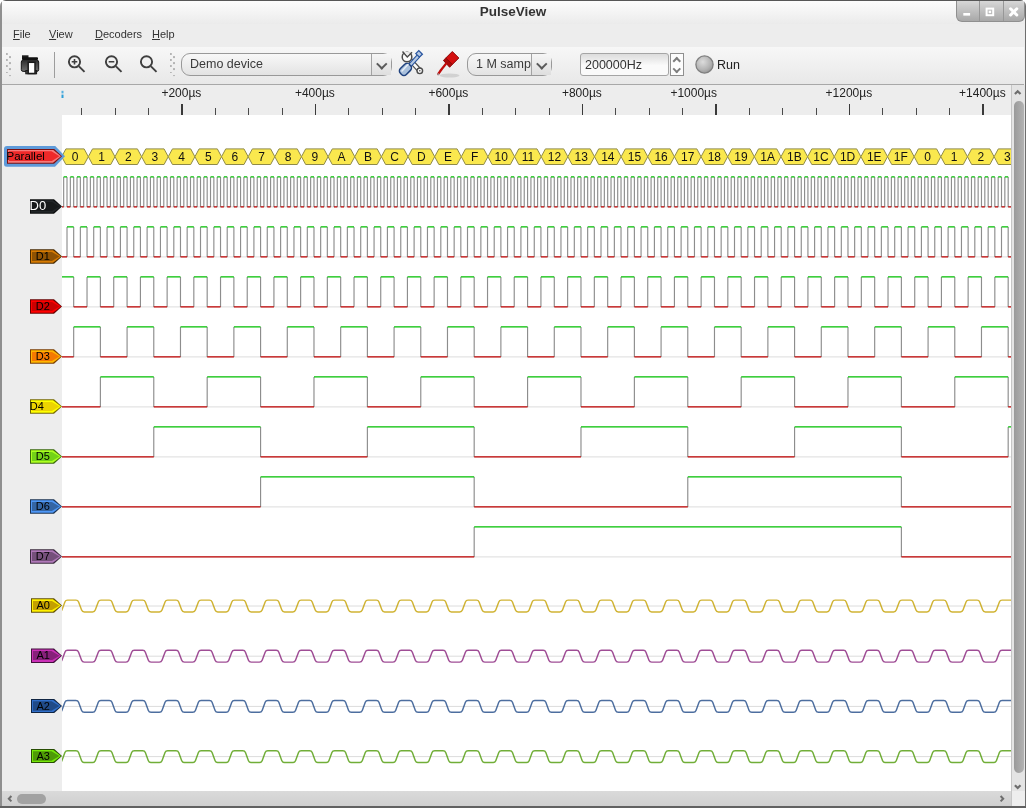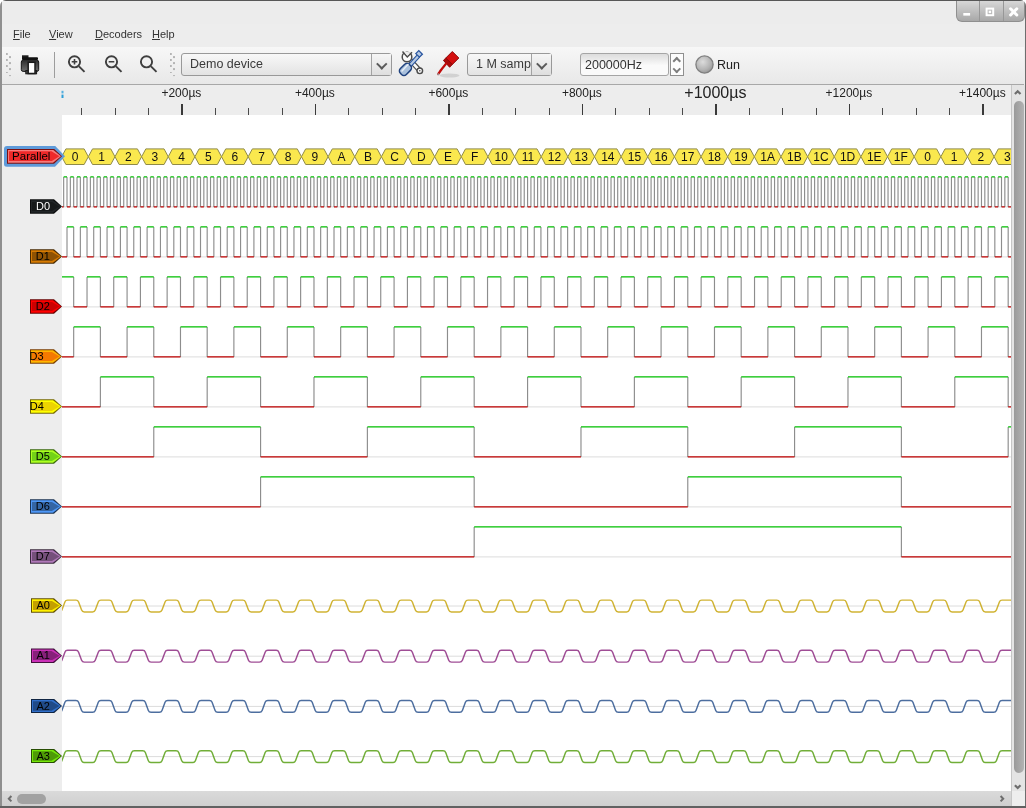--- a/index.html
+++ b/index.html
@@ -36,6 +36,9 @@
 
 </style></head><body>
 <div id="win">
+<div id="titlebar">
+      <div id="title">PulseView</div>
+    </div>
 <div id="btns">
       <div class="sep" style="left:22px"></div>
       <div class="sep" style="left:46px"></div>

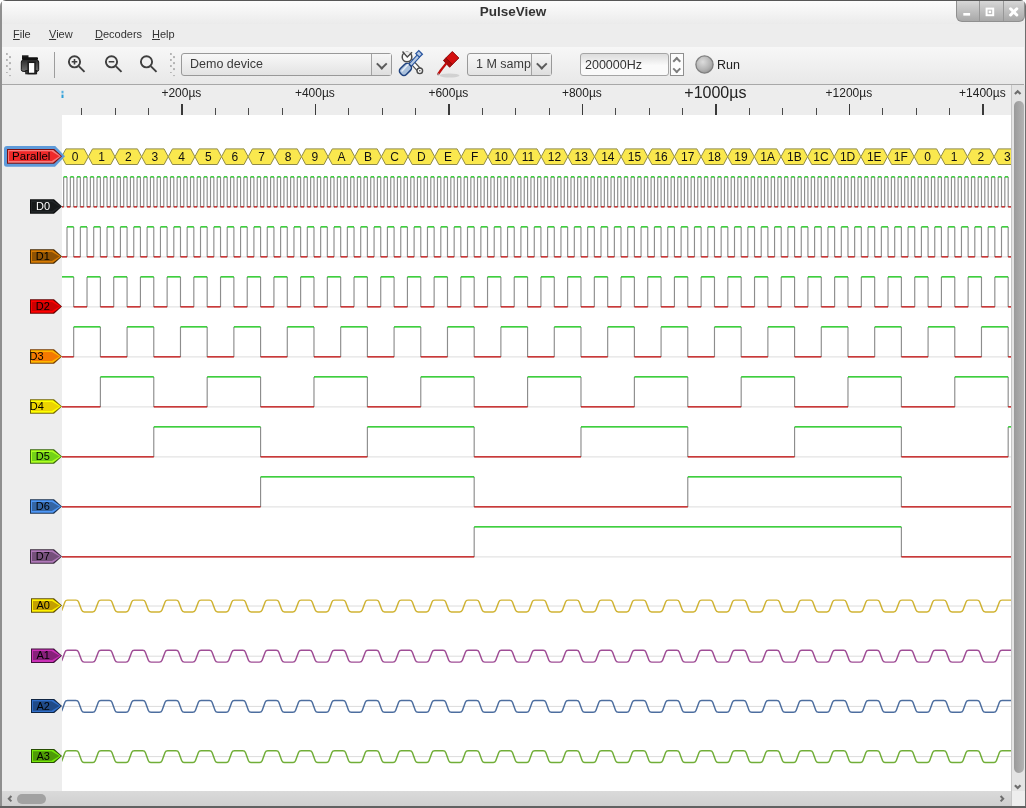--- a/index.html
+++ b/index.html
@@ -13,7 +13,7 @@
 #toolbar{position:absolute;left:2px;top:47px;width:1022px;height:38px;background:linear-gradient(#f7f7f7,#e8e8e8);border-bottom:1px solid #a8a8a8}
 .grip{position:absolute;top:53px;width:5px;height:24px;background-image:repeating-linear-gradient(to bottom,#b4b4b4 0 1.8px,transparent 1.8px 6.2px),repeating-linear-gradient(to bottom,#b4b4b4 0 1.8px,transparent 1.8px 6.2px);background-size:1.8px 100%,1.8px 100%;background-position:0 0,3.4px 3.1px;background-repeat:repeat-y}
 .tsep{position:absolute;top:52px;width:1px;height:26px;background:#9d9d9d}
-.combo{position:absolute;top:53px;height:23px;background:linear-gradient(#f8f8f8,#e3e3e3);border:1px solid #999;border-radius:3px;font-size:12.5px;color:#3a3a3a;line-height:21px;padding-left:8px}
+.combo{position:absolute;top:53px;height:23px;background:linear-gradient(#f8f8f8,#e3e3e3);border:1px solid #999;border-radius:9px;font-size:12.5px;color:#3a3a3a;line-height:21px;padding-left:8px}
 .cbtn{position:absolute;top:0;right:0;width:20px;height:21px;border-left:1px solid #a3a3a3;background:linear-gradient(#f6f6f6,#dedede)}
 .chev{position:absolute;left:5.5px;top:6px;width:8px;height:8px}
 .chev:before{content:"";position:absolute;left:0;top:0;width:5.6px;height:5.6px;border-right:2px solid #5a5a5a;border-bottom:2px solid #5a5a5a;transform:rotate(45deg)}

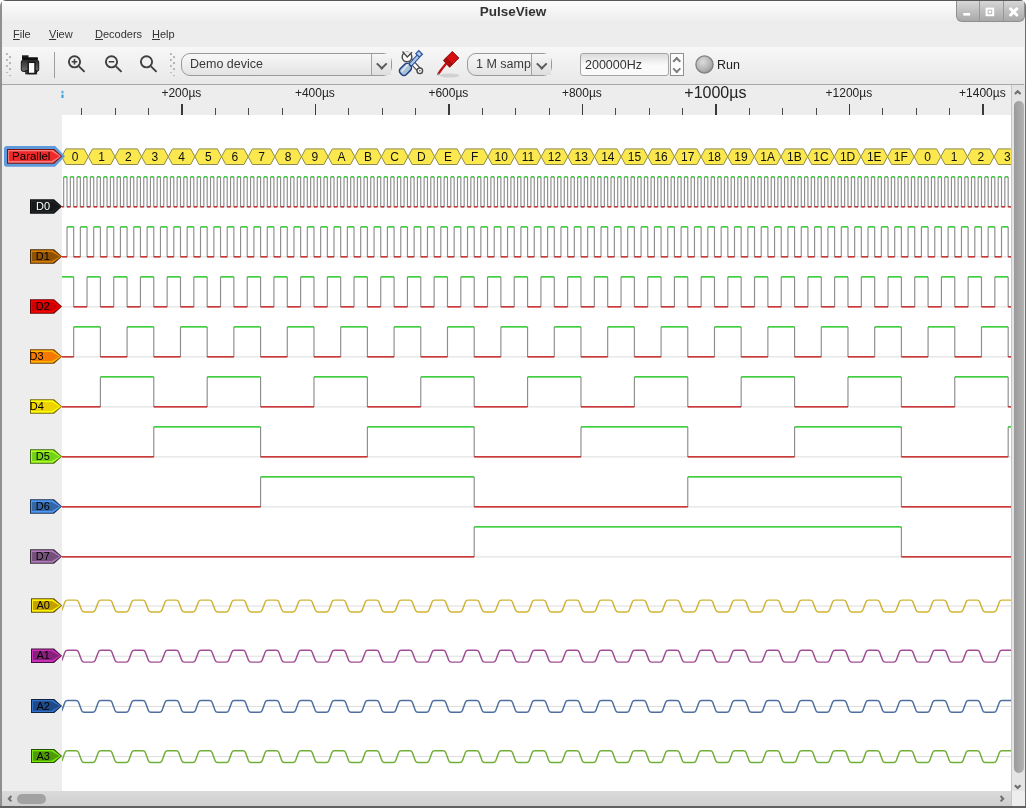--- a/index.html
+++ b/index.html
@@ -83,7 +83,7 @@
 <div style="position:absolute;left:269.9px;top:87px;width:90px;text-align:center;font-size:12px;line-height:12px;color:#222">+400µs</div>
 <div style="position:absolute;left:403.4px;top:87px;width:90px;text-align:center;font-size:12px;line-height:12px;color:#222">+600µs</div>
 <div style="position:absolute;left:536.9px;top:87px;width:90px;text-align:center;font-size:12px;line-height:12px;color:#222">+800µs</div>
-<div style="position:absolute;left:670.4px;top:87px;width:90px;text-align:center;font-size:16px;line-height:12px;color:#222">+1000µs</div>
+<div style="position:absolute;left:670.4px;top:87px;width:90px;font-size:12px;line-height:12px;color:#222">+1000µs</div>
 <div style="position:absolute;left:803.9px;top:87px;width:90px;text-align:center;font-size:12px;line-height:12px;color:#222">+1200µs</div>
 <div style="position:absolute;left:937.4px;top:87px;width:90px;text-align:center;font-size:12px;line-height:12px;color:#222">+1400µs</div>
 <div style="position:absolute;left:81.28px;top:107.5px;width:1.2px;height:7px;background:#4a4a4a"></div>

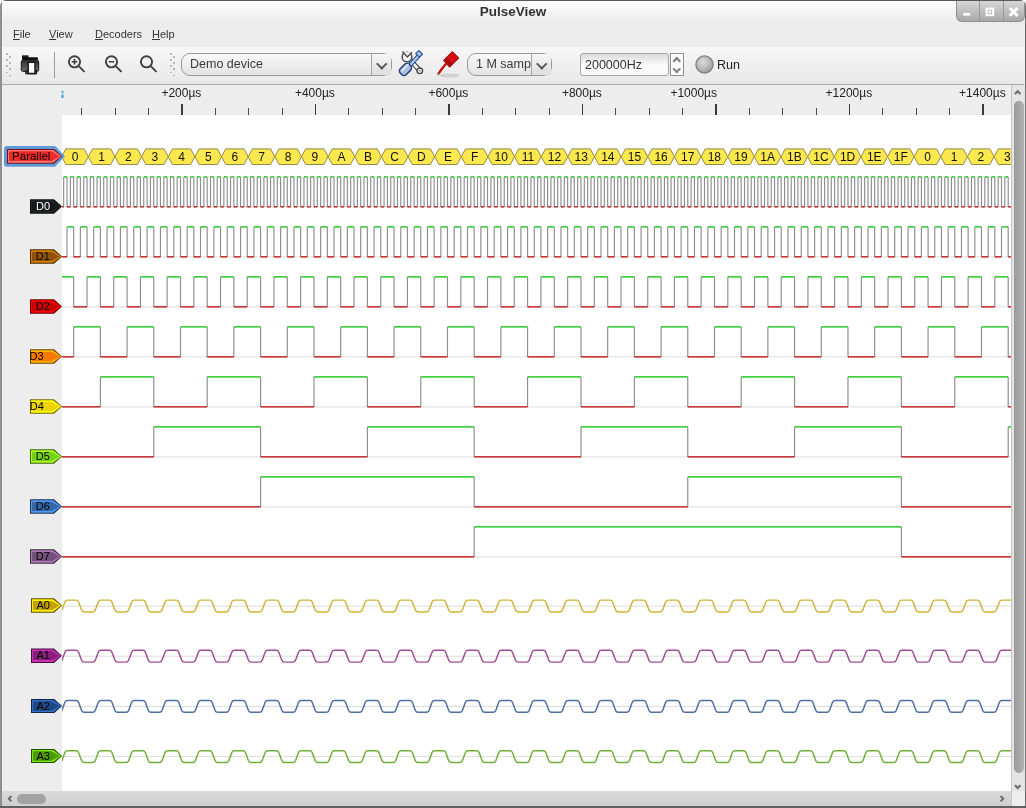--- a/index.html
+++ b/index.html
@@ -223,7 +223,7 @@
 <div style="position:absolute;left:6.5px;top:148.7px;width:55.5px;height:15px;background:#7c1010;clip-path:polygon(0 0,calc(100% - 8px) 0,100% 50%,calc(100% - 8px) 100%,0 100%)"></div>
 <div style="position:absolute;left:7.5px;top:149.7px;width:53.5px;height:13px;background:#f77a7a;clip-path:polygon(0 0,calc(100% - 8px) 0,100% 50%,calc(100% - 8px) 100%,0 100%)"></div>
 <div style="position:absolute;left:9px;top:151.2px;width:50.5px;height:10px;background:#ef2929;clip-path:polygon(0 0,calc(100% - 8px) 0,100% 50%,calc(100% - 8px) 100%,0 100%)"></div>
-<div style="position:absolute;left:6.5px;top:148.7px;width:55.5px;height:15px;color:#000;font-size:11.5px;line-height:15px;text-align:center;padding-right:6px;box-sizing:border-box">Parallel</div>
+<div style="position:absolute;left:6.5px;top:148.7px;width:55.5px;height:15px;color:#000;font-size:11.5px;line-height:15px;text-align:left;padding-right:6px;box-sizing:border-box">Parallel</div>
 <div style="position:absolute;left:29.5px;top:199.15px;width:32.5px;height:14.5px;background:#0b0c0d;clip-path:polygon(0 0,calc(100% - 8px) 0,100% 50%,calc(100% - 8px) 100%,0 100%)"></div>
 <div style="position:absolute;left:30.5px;top:200.15px;width:30.5px;height:12.5px;background:#212527;clip-path:polygon(0 0,calc(100% - 8px) 0,100% 50%,calc(100% - 8px) 100%,0 100%)"></div>
 <div style="position:absolute;left:32px;top:201.65px;width:27.5px;height:9.5px;background:#16191A;clip-path:polygon(0 0,calc(100% - 8px) 0,100% 50%,calc(100% - 8px) 100%,0 100%)"></div>

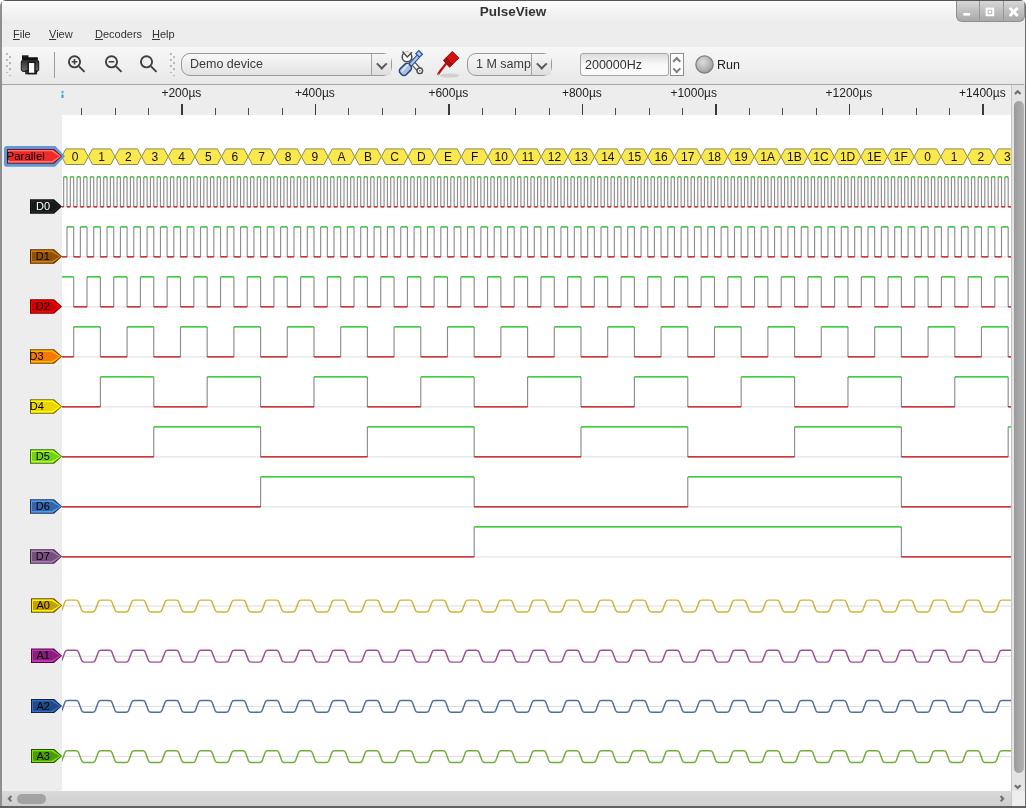--- a/index.html
+++ b/index.html
@@ -227,7 +227,7 @@
 <div style="position:absolute;left:29.5px;top:199.15px;width:32.5px;height:14.5px;background:#0b0c0d;clip-path:polygon(0 0,calc(100% - 8px) 0,100% 50%,calc(100% - 8px) 100%,0 100%)"></div>
 <div style="position:absolute;left:30.5px;top:200.15px;width:30.5px;height:12.5px;background:#212527;clip-path:polygon(0 0,calc(100% - 8px) 0,100% 50%,calc(100% - 8px) 100%,0 100%)"></div>
 <div style="position:absolute;left:32px;top:201.65px;width:27.5px;height:9.5px;background:#16191A;clip-path:polygon(0 0,calc(100% - 8px) 0,100% 50%,calc(100% - 8px) 100%,0 100%)"></div>
-<div style="position:absolute;left:29.5px;top:199.15px;width:32.5px;height:14.5px;color:#fff;font-size:11px;line-height:14.5px;text-align:right;padding-right:12px;box-sizing:border-box">D0</div>
+<div style="position:absolute;left:29.5px;top:199.15px;width:32.5px;height:14.5px;color:#fff;font-size:13px;line-height:14.5px;text-align:left;padding-right:6px;box-sizing:border-box">D0</div>
 <div style="position:absolute;left:29.5px;top:249.15px;width:32.5px;height:14.5px;background:#472901;clip-path:polygon(0 0,calc(100% - 8px) 0,100% 50%,calc(100% - 8px) 100%,0 100%)"></div>
 <div style="position:absolute;left:30.5px;top:250.15px;width:30.5px;height:12.5px;background:#d67b03;clip-path:polygon(0 0,calc(100% - 8px) 0,100% 50%,calc(100% - 8px) 100%,0 100%)"></div>
 <div style="position:absolute;left:32px;top:251.65px;width:27.5px;height:9.5px;background:#8F5202;clip-path:polygon(0 0,calc(100% - 8px) 0,100% 50%,calc(100% - 8px) 100%,0 100%)"></div>

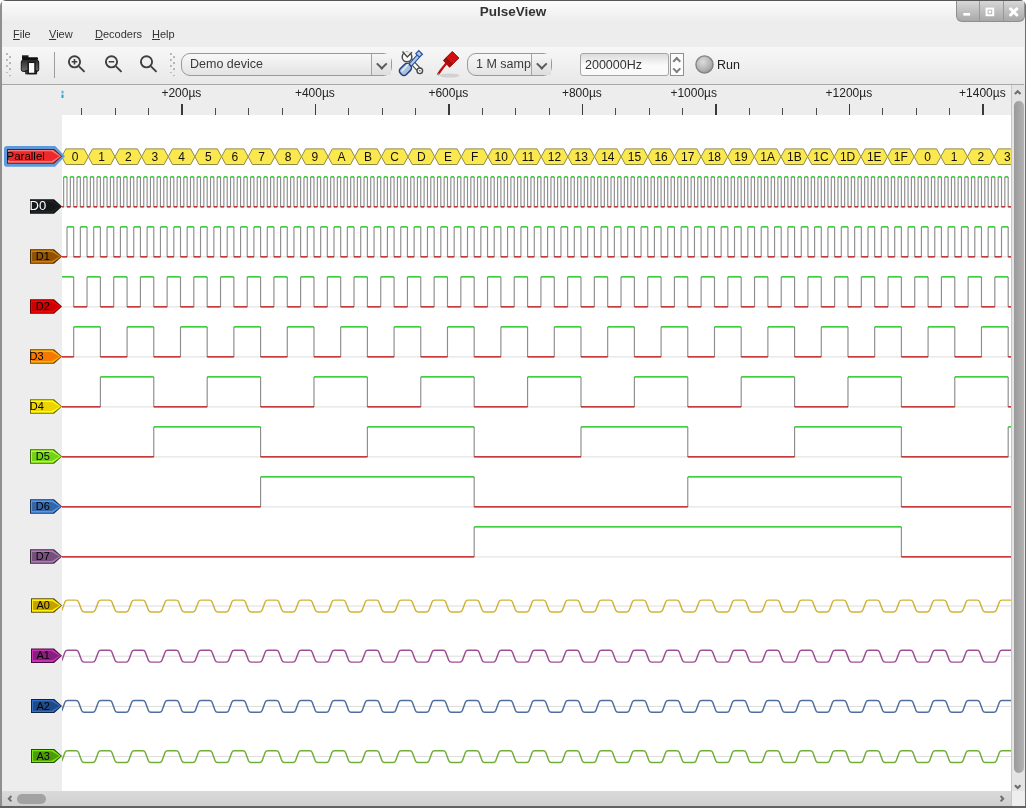--- a/index.html
+++ b/index.html
@@ -239,7 +239,7 @@
 <div style="position:absolute;left:29.5px;top:349.15px;width:32.5px;height:14.5px;background:#7a3c00;clip-path:polygon(0 0,calc(100% - 8px) 0,100% 50%,calc(100% - 8px) 100%,0 100%)"></div>
 <div style="position:absolute;left:30.5px;top:350.15px;width:30.5px;height:12.5px;background:#ffb500;clip-path:polygon(0 0,calc(100% - 8px) 0,100% 50%,calc(100% - 8px) 100%,0 100%)"></div>
 <div style="position:absolute;left:32px;top:351.65px;width:27.5px;height:9.5px;background:#F57900;clip-path:polygon(0 0,calc(100% - 8px) 0,100% 50%,calc(100% - 8px) 100%,0 100%)"></div>
-<div style="position:absolute;left:29.5px;top:349.15px;width:32.5px;height:19px;color:#000;font-size:11px;line-height:14.5px;text-align:left;padding-right:6px;box-sizing:border-box">D3</div>
+<div style="position:absolute;left:29.5px;top:349.15px;width:32.5px;height:19px;color:#000;font-size:11px;line-height:14.5px;text-align:center;padding-right:6px;box-sizing:border-box">D3</div>
 <div style="position:absolute;left:29.5px;top:399.15px;width:32.5px;height:14.5px;background:#766a00;clip-path:polygon(0 0,calc(100% - 8px) 0,100% 50%,calc(100% - 8px) 100%,0 100%)"></div>
 <div style="position:absolute;left:30.5px;top:400.15px;width:30.5px;height:12.5px;background:#ffff00;clip-path:polygon(0 0,calc(100% - 8px) 0,100% 50%,calc(100% - 8px) 100%,0 100%)"></div>
 <div style="position:absolute;left:32px;top:401.65px;width:27.5px;height:9.5px;background:#EDD400;clip-path:polygon(0 0,calc(100% - 8px) 0,100% 50%,calc(100% - 8px) 100%,0 100%)"></div>

